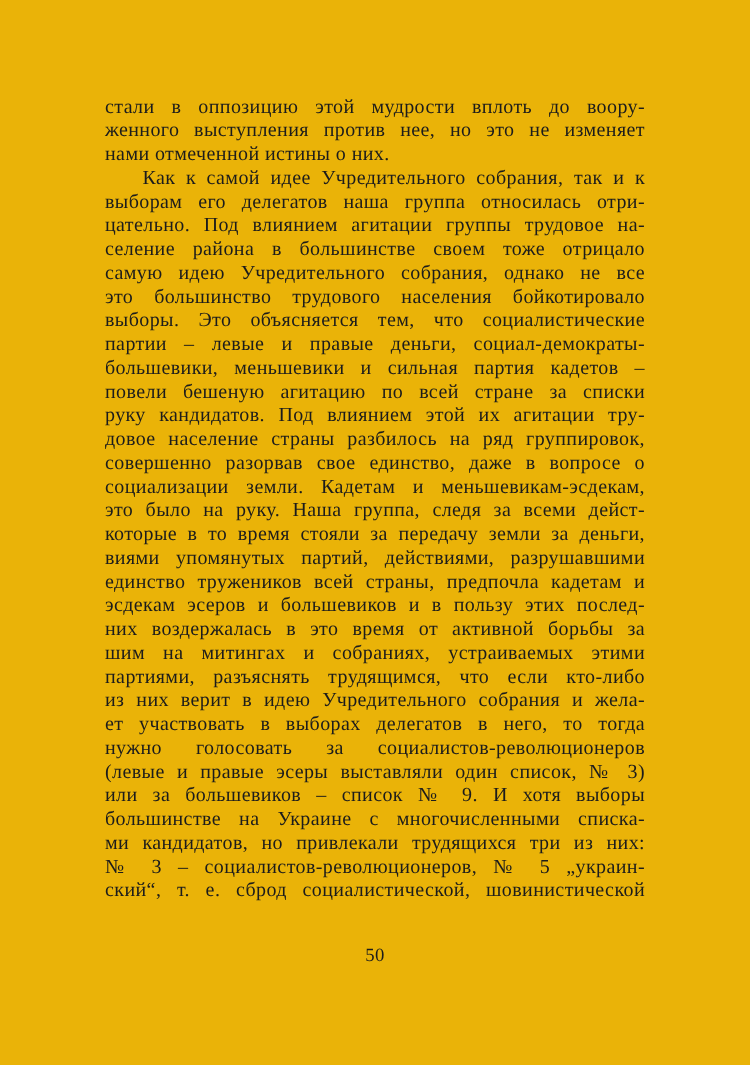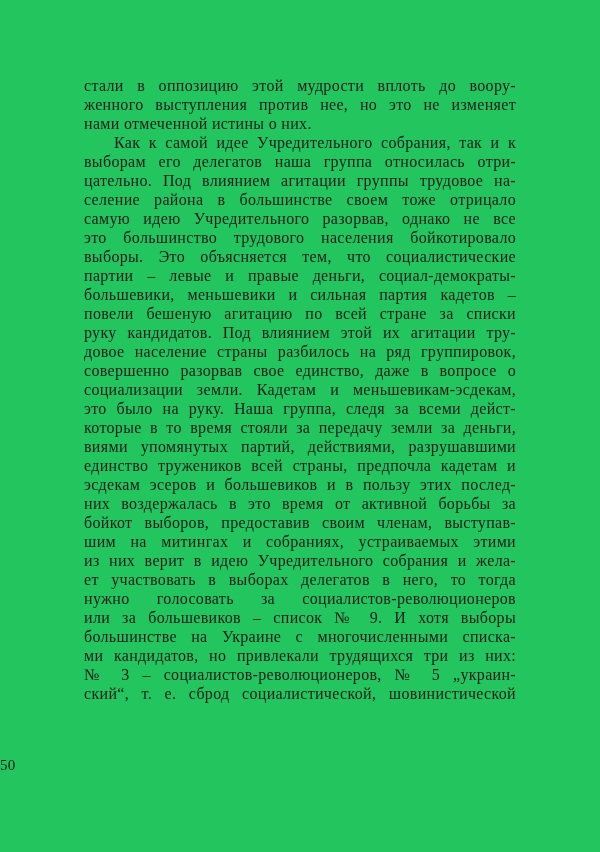--- a/index.html
+++ b/index.html
@@ -14,7 +14,7 @@
     position: relative;
     width: 600px;
     height: 852px;
-    background: #22c55e;
+    background: #eab308;
   }
   .text-block {
     position: absolute;

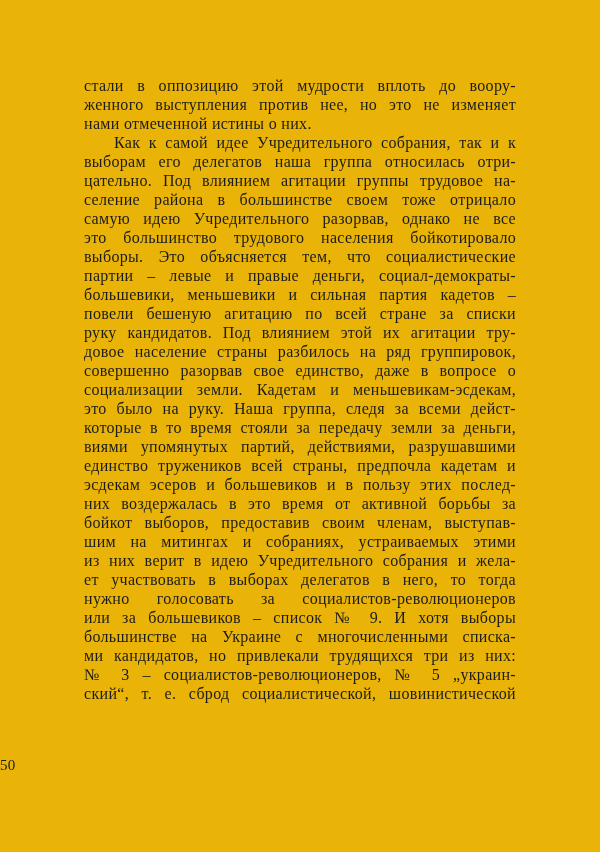--- a/index.html
+++ b/index.html
@@ -62,7 +62,7 @@
         <div class="line">выборам его делегатов наша группа относилась отри-</div>
         <div class="line">цательно. Под влиянием агитации группы трудовое на-</div>
         <div class="line">селение района в большинстве своем тоже отрицало</div>
-        <div class="line">самую идею Учредительного разорвав, однако не все</div>
+        <div class="line">самую идею Учредительного собрания, однако не все</div>
         <div class="line">это большинство трудового населения бойкотировало</div>
         <div class="line">выборы. Это объясняется тем, что социалистические</div>
         <div class="line">партии – левые и правые деньги, социал-демократы-</div>

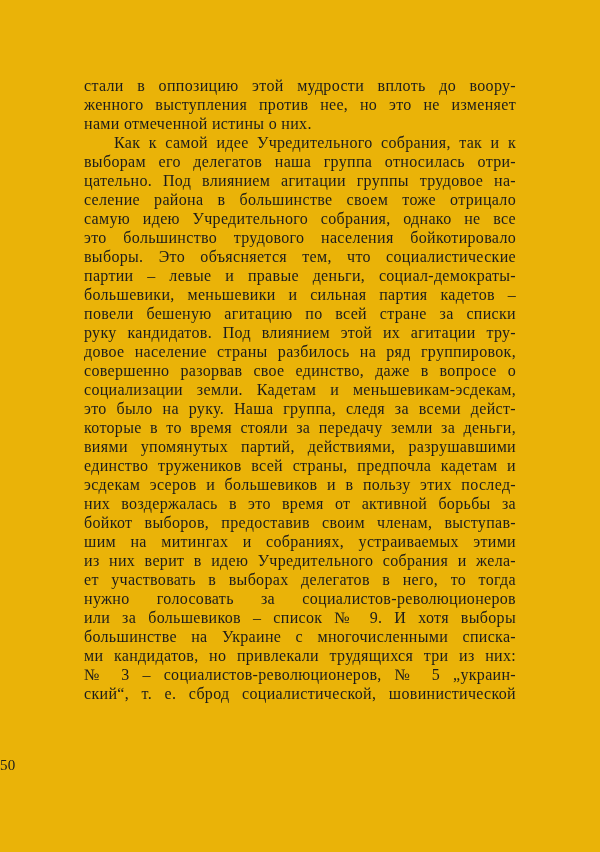--- a/index.html
+++ b/index.html
@@ -78,7 +78,6 @@
         <div class="line">единство тружеников всей страны, предпочла кадетам и</div>
         <div class="line">эсдекам эсеров и большевиков и в пользу этих послед-</div>
         <div class="line">них воздержалась в это время от активной борьбы за</div>
-        <div class="line">бойкот выборов, предоставив своим членам, выступав-</div>
         <div class="line">шим на митингах и собраниях, устраиваемых этими</div>
         <div class="line">из них верит в идею Учредительного собрания и жела-</div>
         <div class="line">ет участвовать в выборах делегатов в него, то тогда</div>

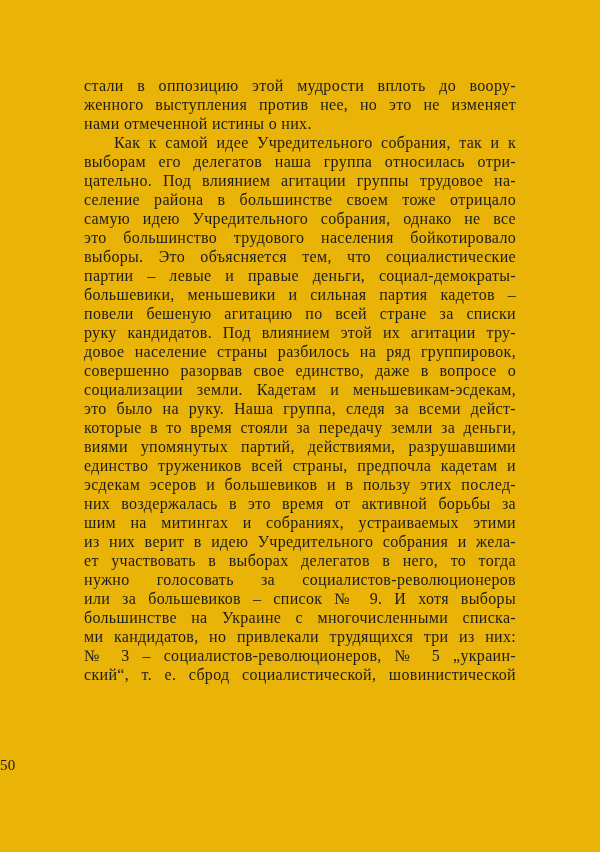--- a/index.html
+++ b/index.html
@@ -79,6 +79,7 @@
         <div class="line">эсдекам эсеров и большевиков и в пользу этих послед-</div>
         <div class="line">них воздержалась в это время от активной борьбы за</div>
         <div class="line">шим на митингах и собраниях, устраиваемых этими</div>
+        <div class="line">партиями, разъяснять трудящимся, что если кто-либо</div>
         <div class="line">из них верит в идею Учредительного собрания и жела-</div>
         <div class="line">ет участвовать в выборах делегатов в него, то тогда</div>
         <div class="line">нужно голосовать за социалистов-революционеров</div>

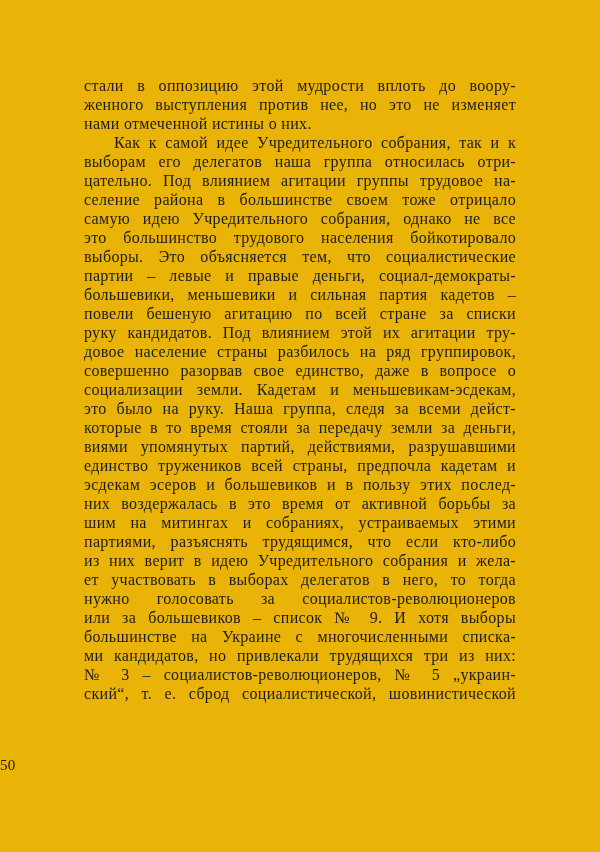--- a/index.html
+++ b/index.html
@@ -83,6 +83,7 @@
         <div class="line">из них верит в идею Учредительного собрания и жела-</div>
         <div class="line">ет участвовать в выборах делегатов в него, то тогда</div>
         <div class="line">нужно голосовать за социалистов-революционеров</div>
+        <div class="line">(левые и правые эсеры выставляли один список, № 3)</div>
         <div class="line">или за большевиков – список № 9. И хотя выборы</div>
         <div class="line">большинстве на Украине с многочисленными списка-</div>
         <div class="line">ми кандидатов, но привлекали трудящихся три из них:</div>

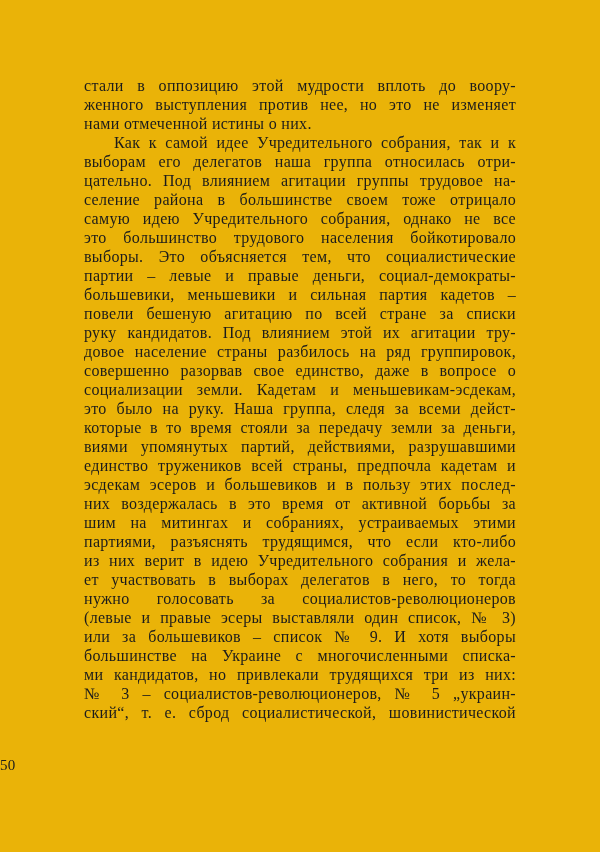--- a/index.html
+++ b/index.html
@@ -42,6 +42,7 @@
     left: 0;
     right: 0;
     top: 757px;
+    text-align: center;
     font-size: 15px;
     letter-spacing: 0.02em;
     color: #1c1c1c;

